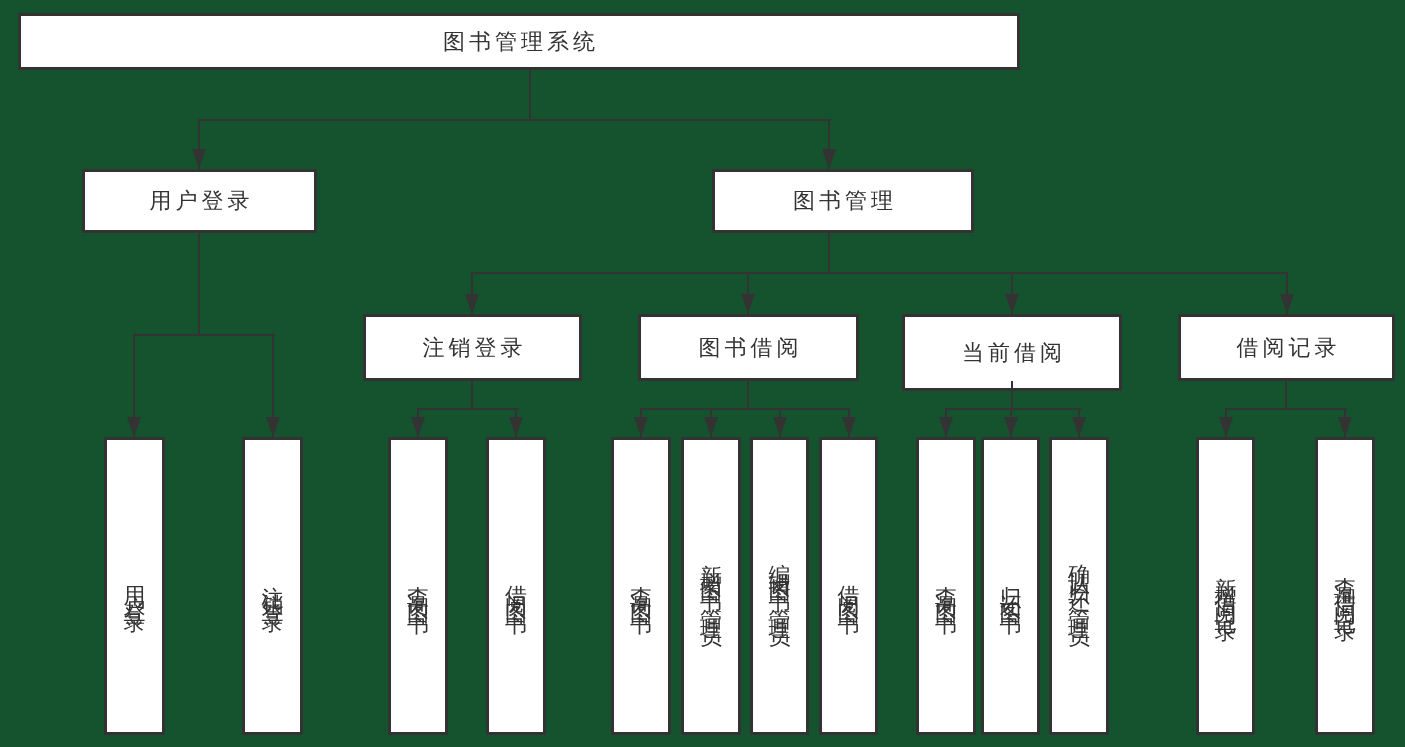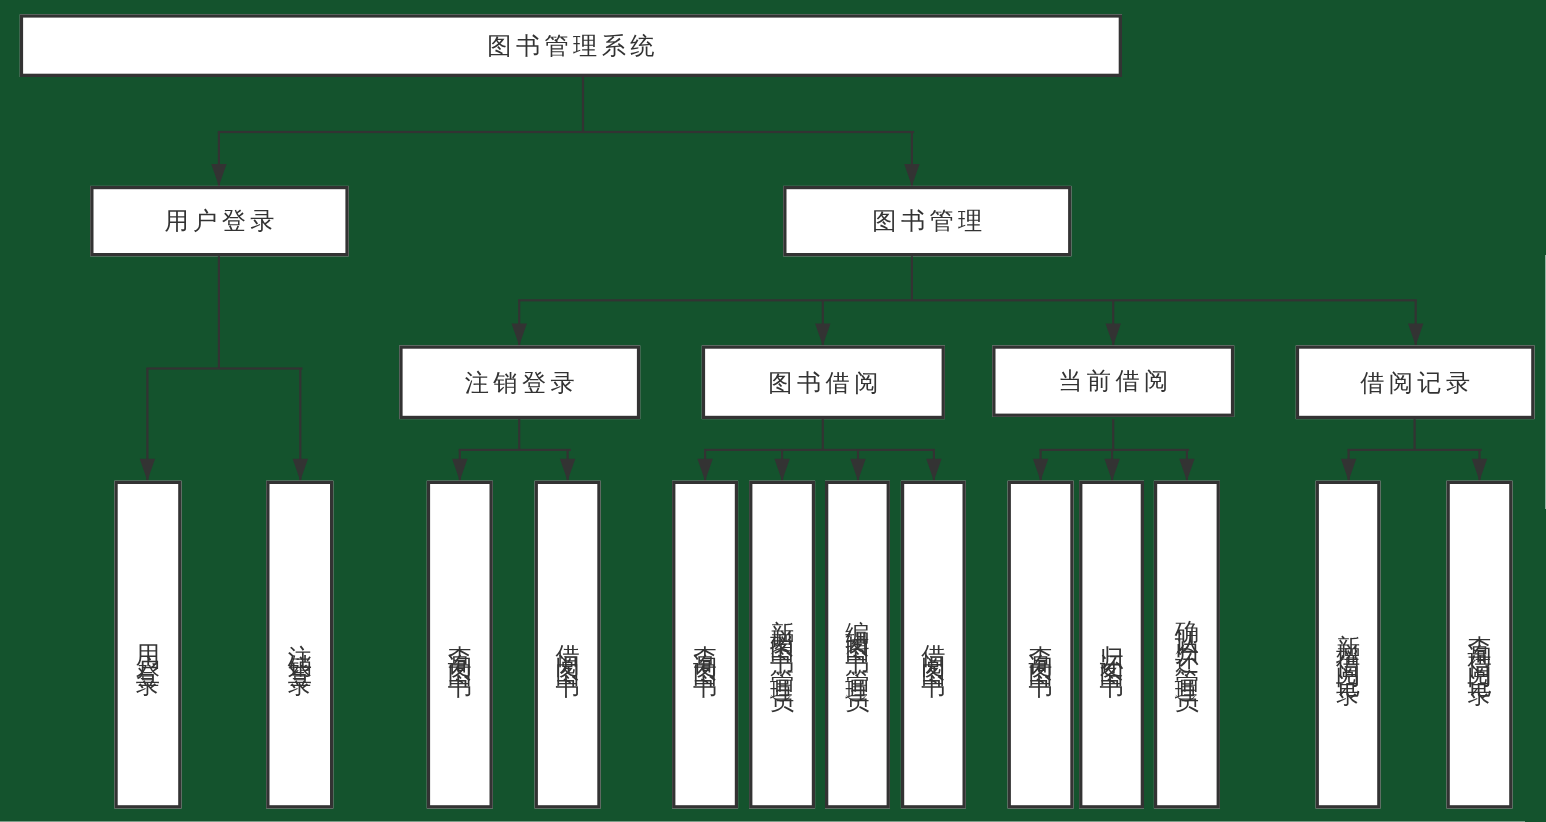--- a/index.html
+++ b/index.html
@@ -78,7 +78,7 @@
   <div class="box" style="left:638px;top:314px;width:221px;height:67px;">
     <span>图书借阅</span>
   </div>
-  <div class="box" style="left:902px;top:314px;width:220px;height:65px;">
+  <div class="box" style="left:902px;top:314px;width:220px;height:77px;">
     <span>当前借阅</span>
   </div>
   <div class="box" style="left:1178px;top:314px;width:217px;height:67px;">

